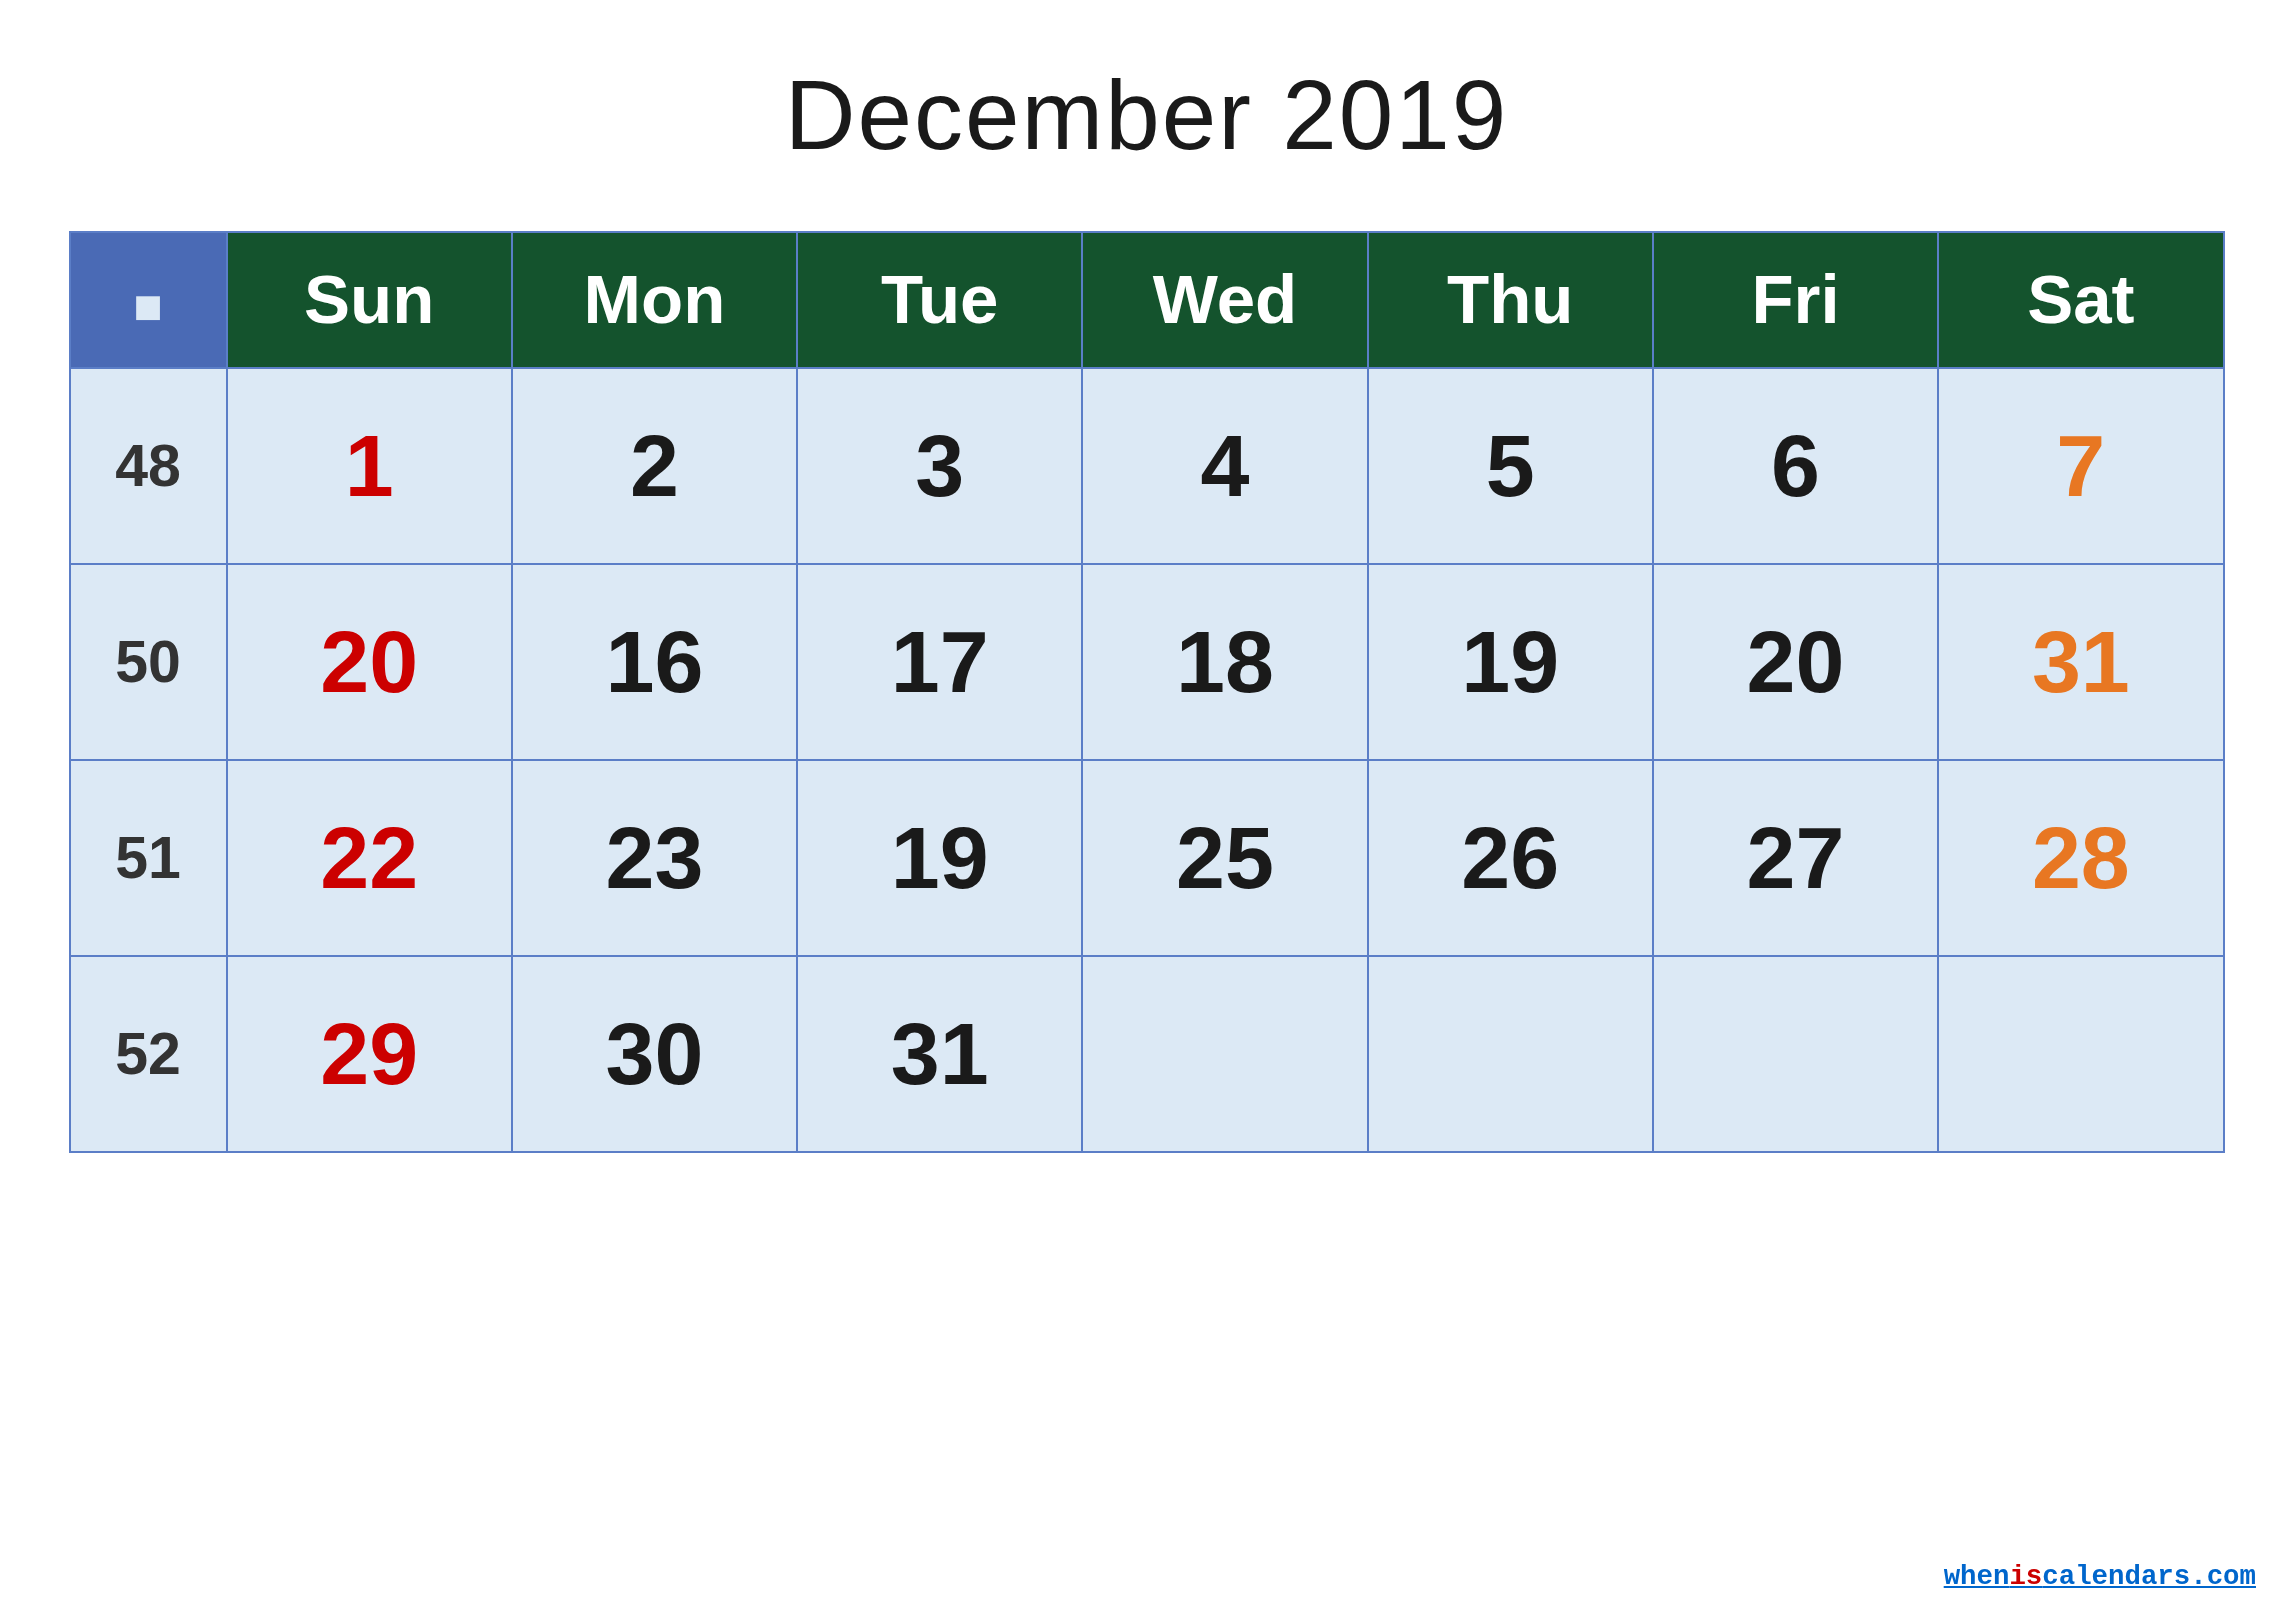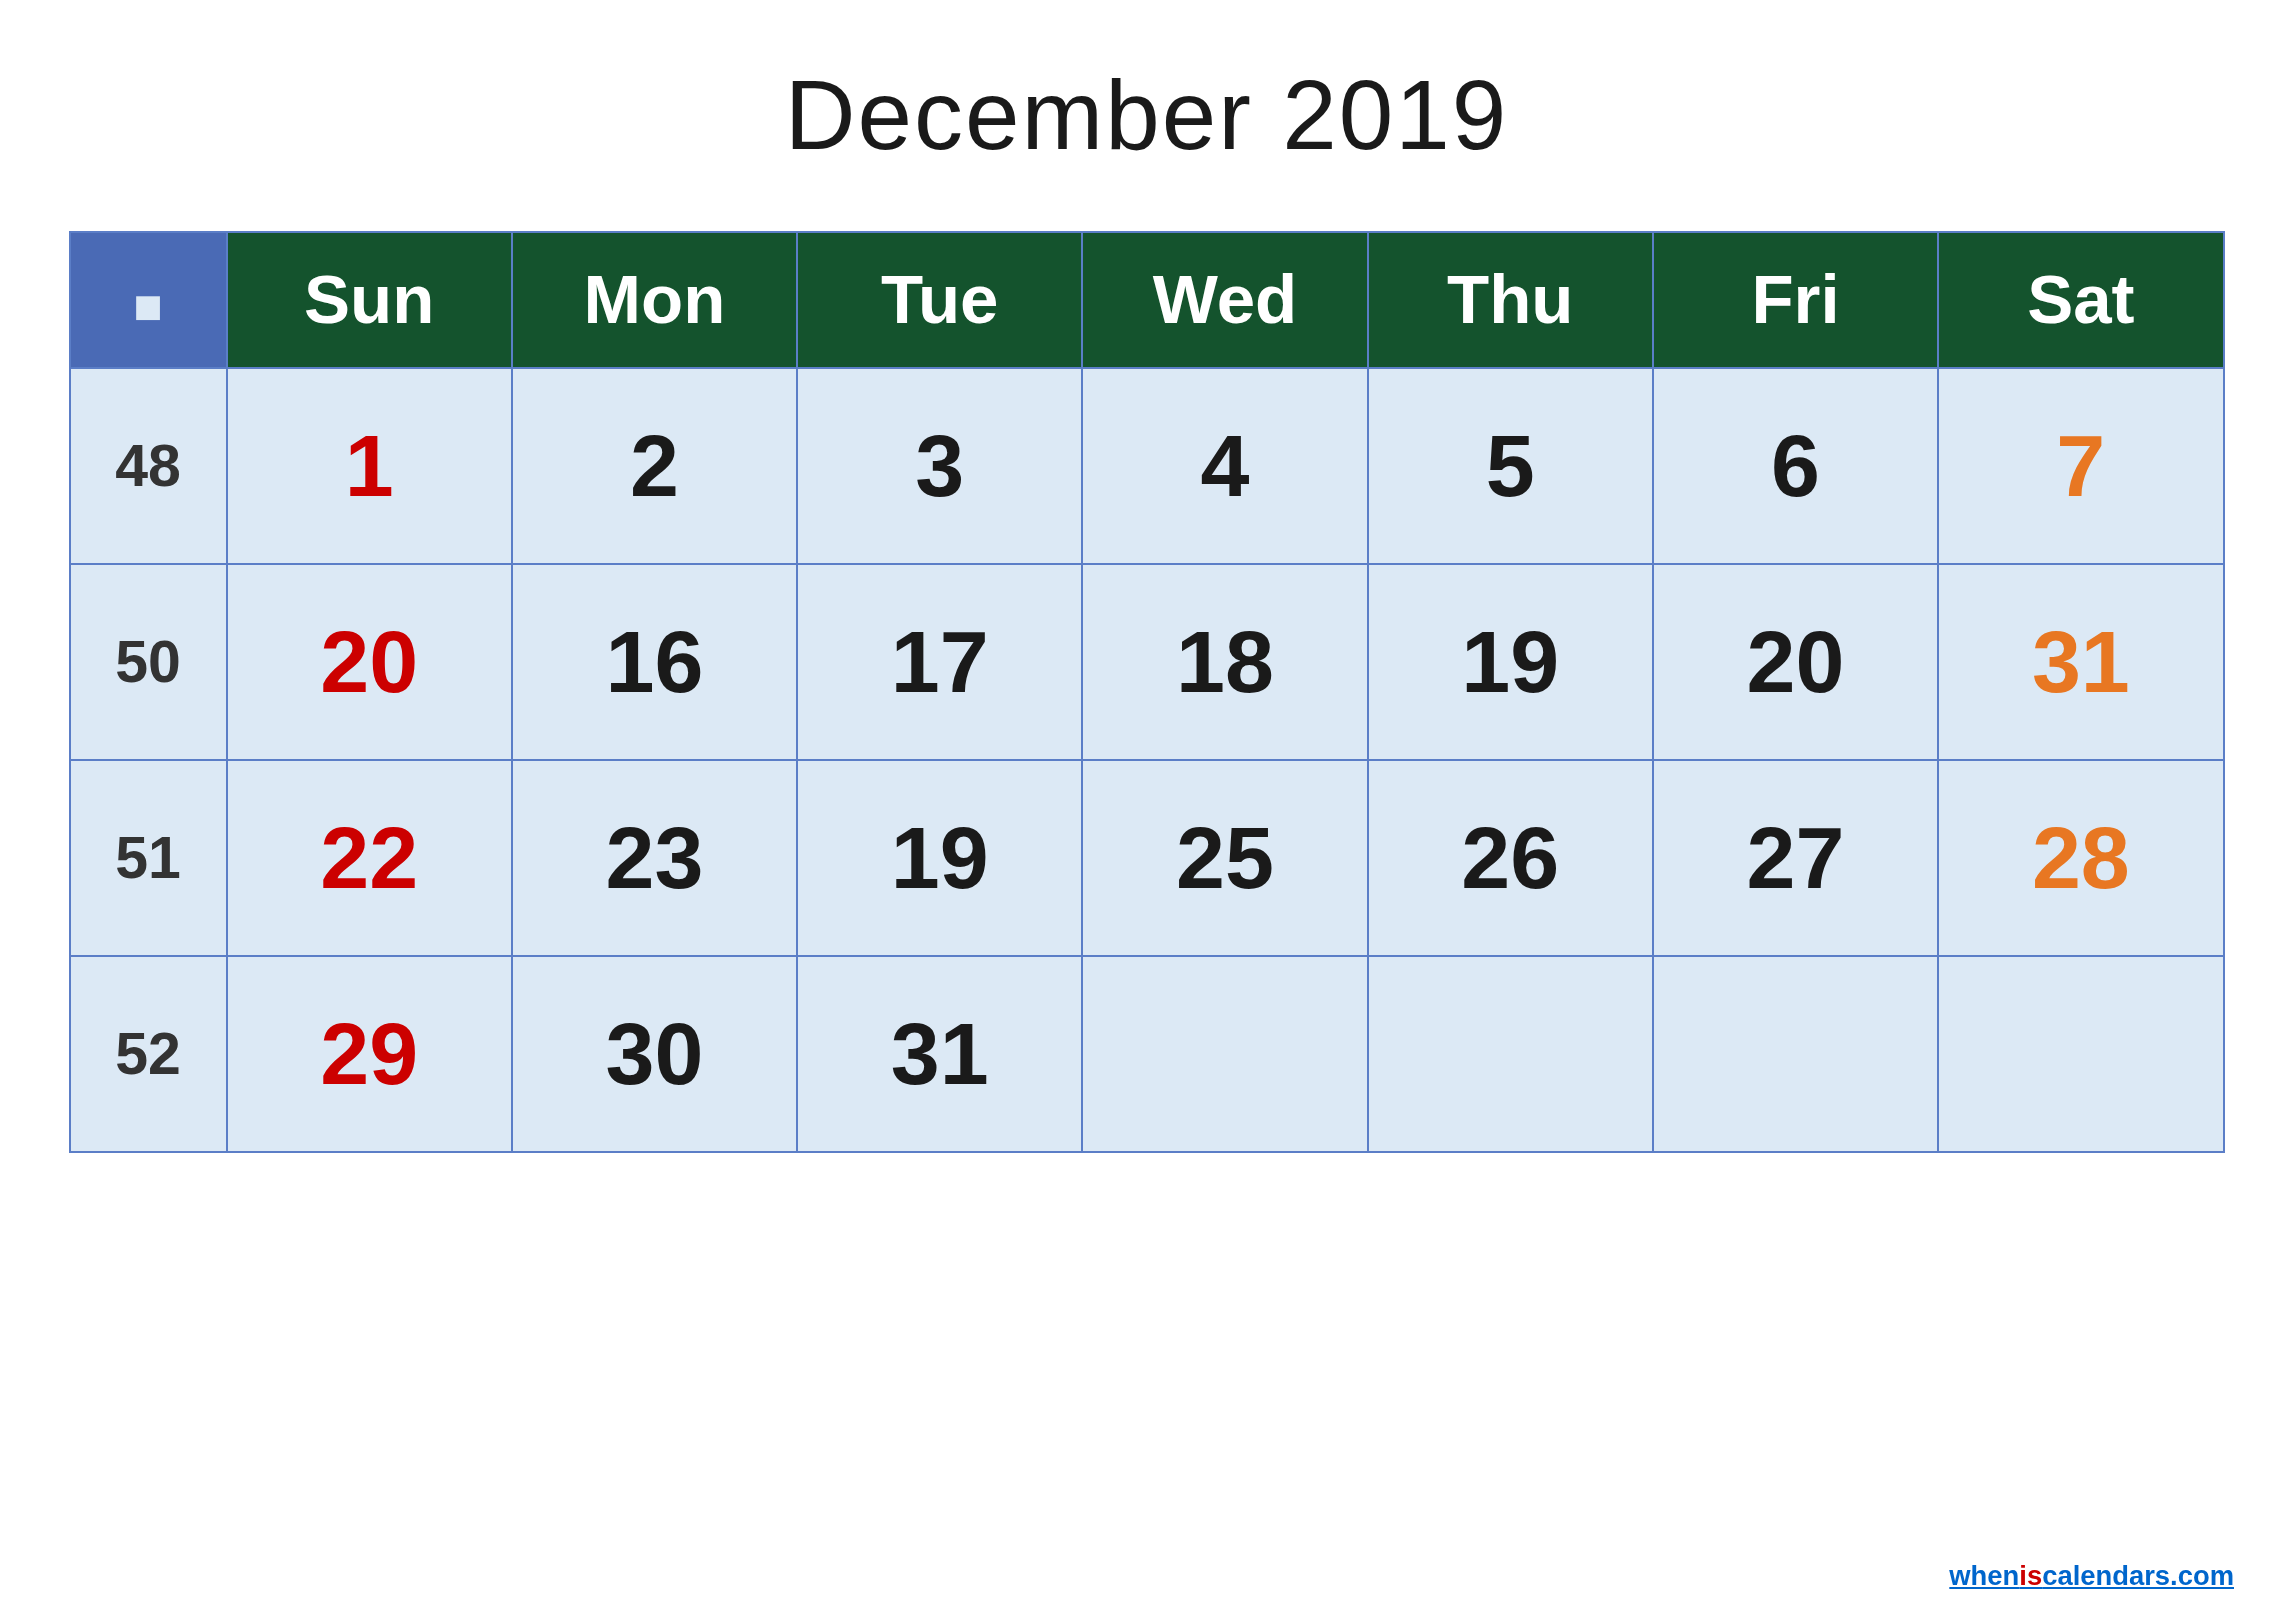--- a/index.html
+++ b/index.html
@@ -88,11 +88,12 @@
     .watermark {
       position: absolute;
       bottom: 29px;
-      right: 59px;
+      right: 37px;
       font-size: 27.4px;
       font-weight: bold;
       color: #0066cc;
       text-decoration: underline;
+      font-family: Liberation Mono, monospace;
     }
 
     .watermark span.is-text {

